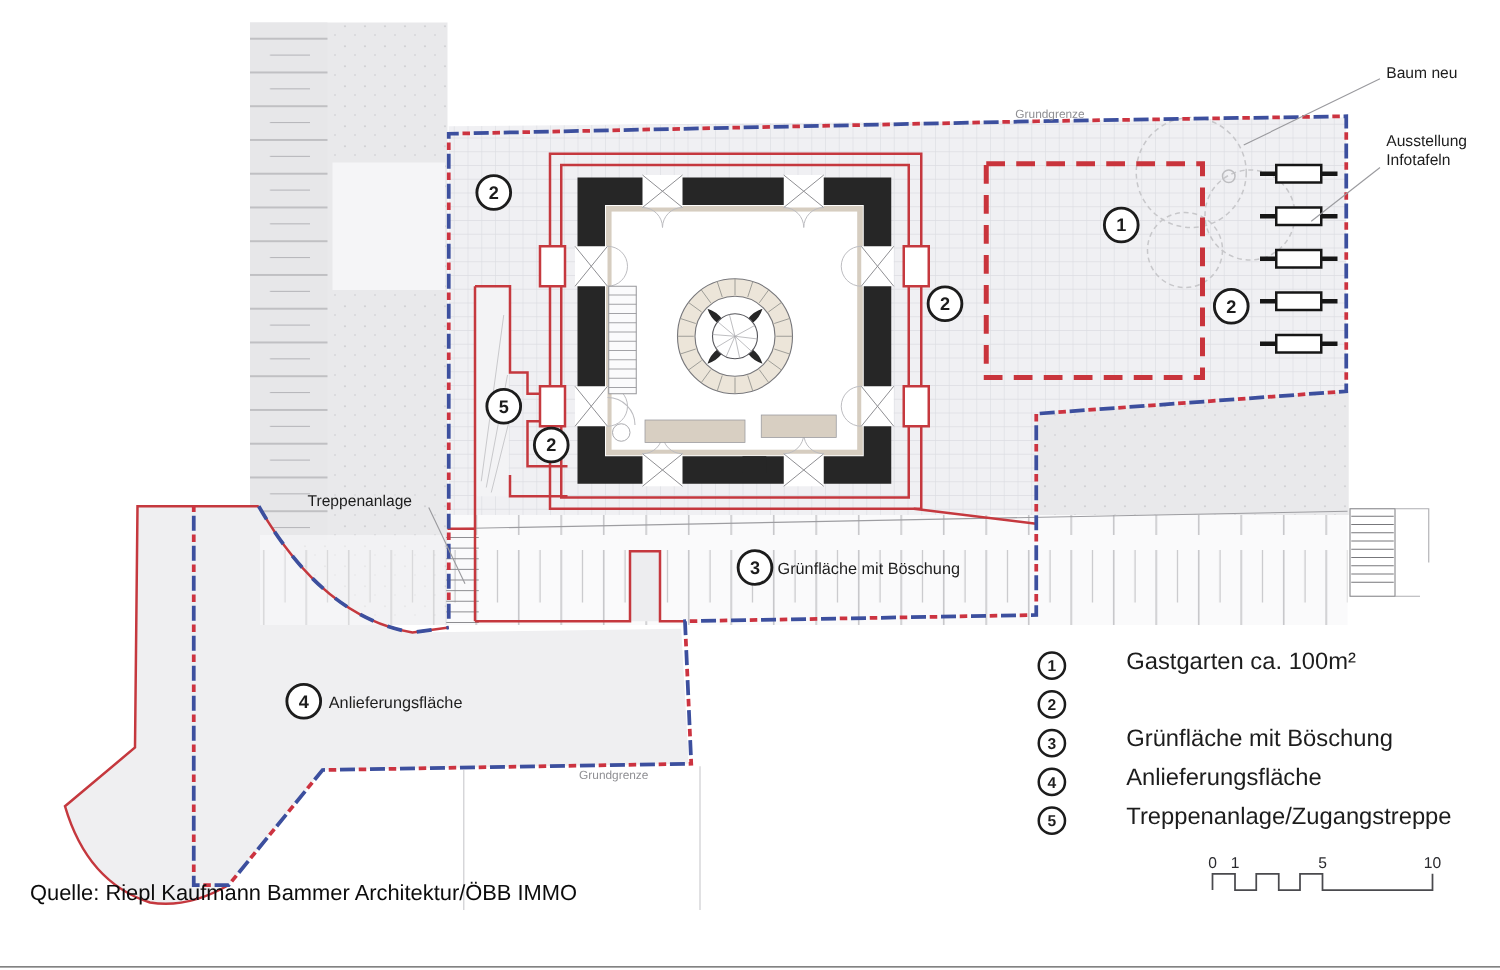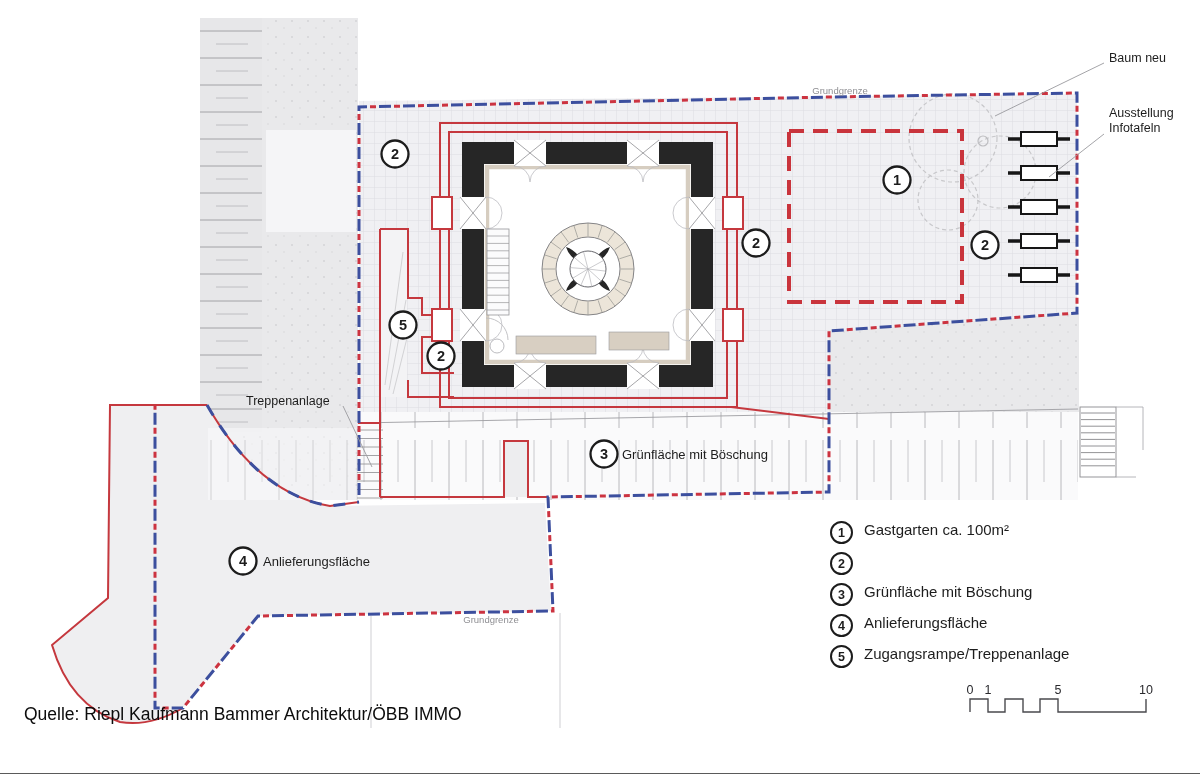--- a/index.html
+++ b/index.html
@@ -11,7 +11,7 @@
   .legend-badge{flex:0 0 auto;width:19px;height:19px;border:2px solid #1c1c1c;border-radius:50%;
         display:flex;align-items:center;justify-content:center;font-size:12.5px;font-weight:700;
         background:#fff;margin-top:-1px;}
-  .legend-text{font-size:15px;line-height:16.5px;white-space:pre-line;}
+  .legend-text{font-size:19px;line-height:16.5px;white-space:pre-line;margin-left:37px;}
   .source{position:absolute;left:24px;top:704px;font-size:17.5px;color:#0c0c0c;}
   .bottom-rule{position:absolute;left:0;top:773px;width:1200px;height:0;border-top:1.5px solid #5a5a5a;}
 </style>

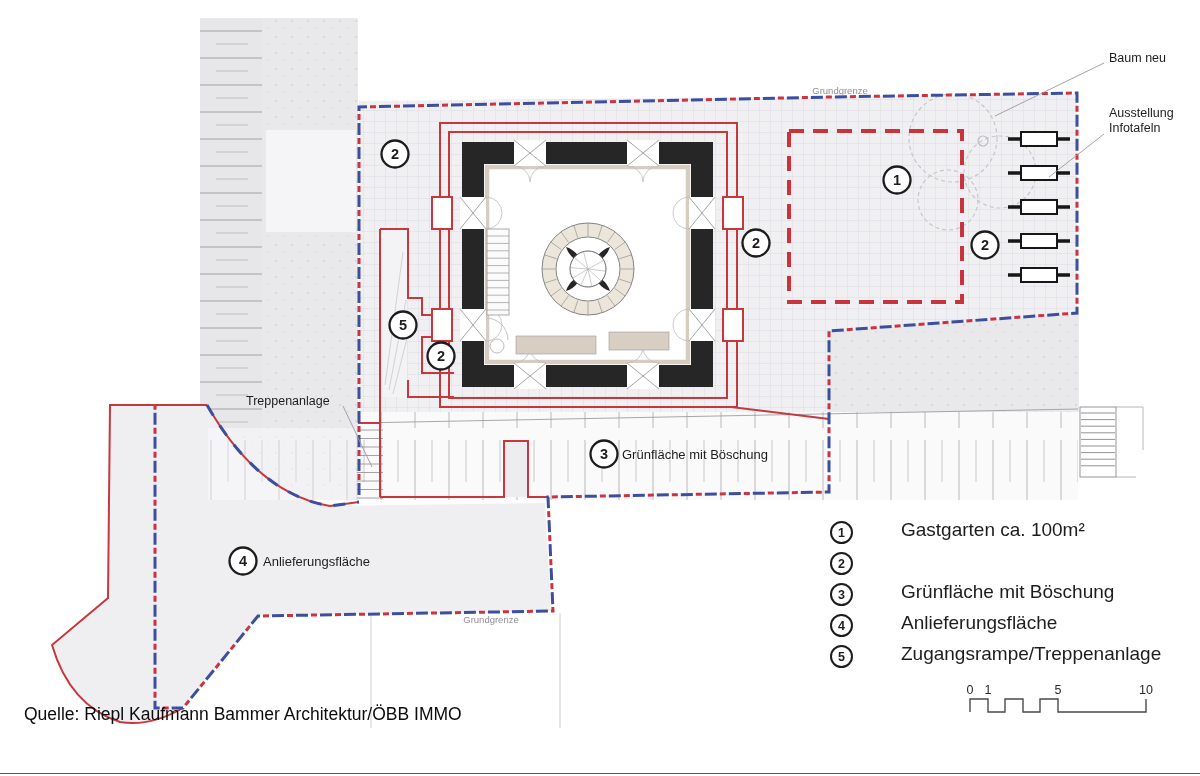--- a/index.html
+++ b/index.html
@@ -371,7 +371,7 @@
       </div>
       <div class="legend-row">
         <span class="legend-badge">5</span>
-        <span class="legend-text">Zugangsrampe/Treppenanlage</span>
+        <span class="legend-text">Treppenanlage/Zugangstreppe</span>
       </div>
     </div>
 

